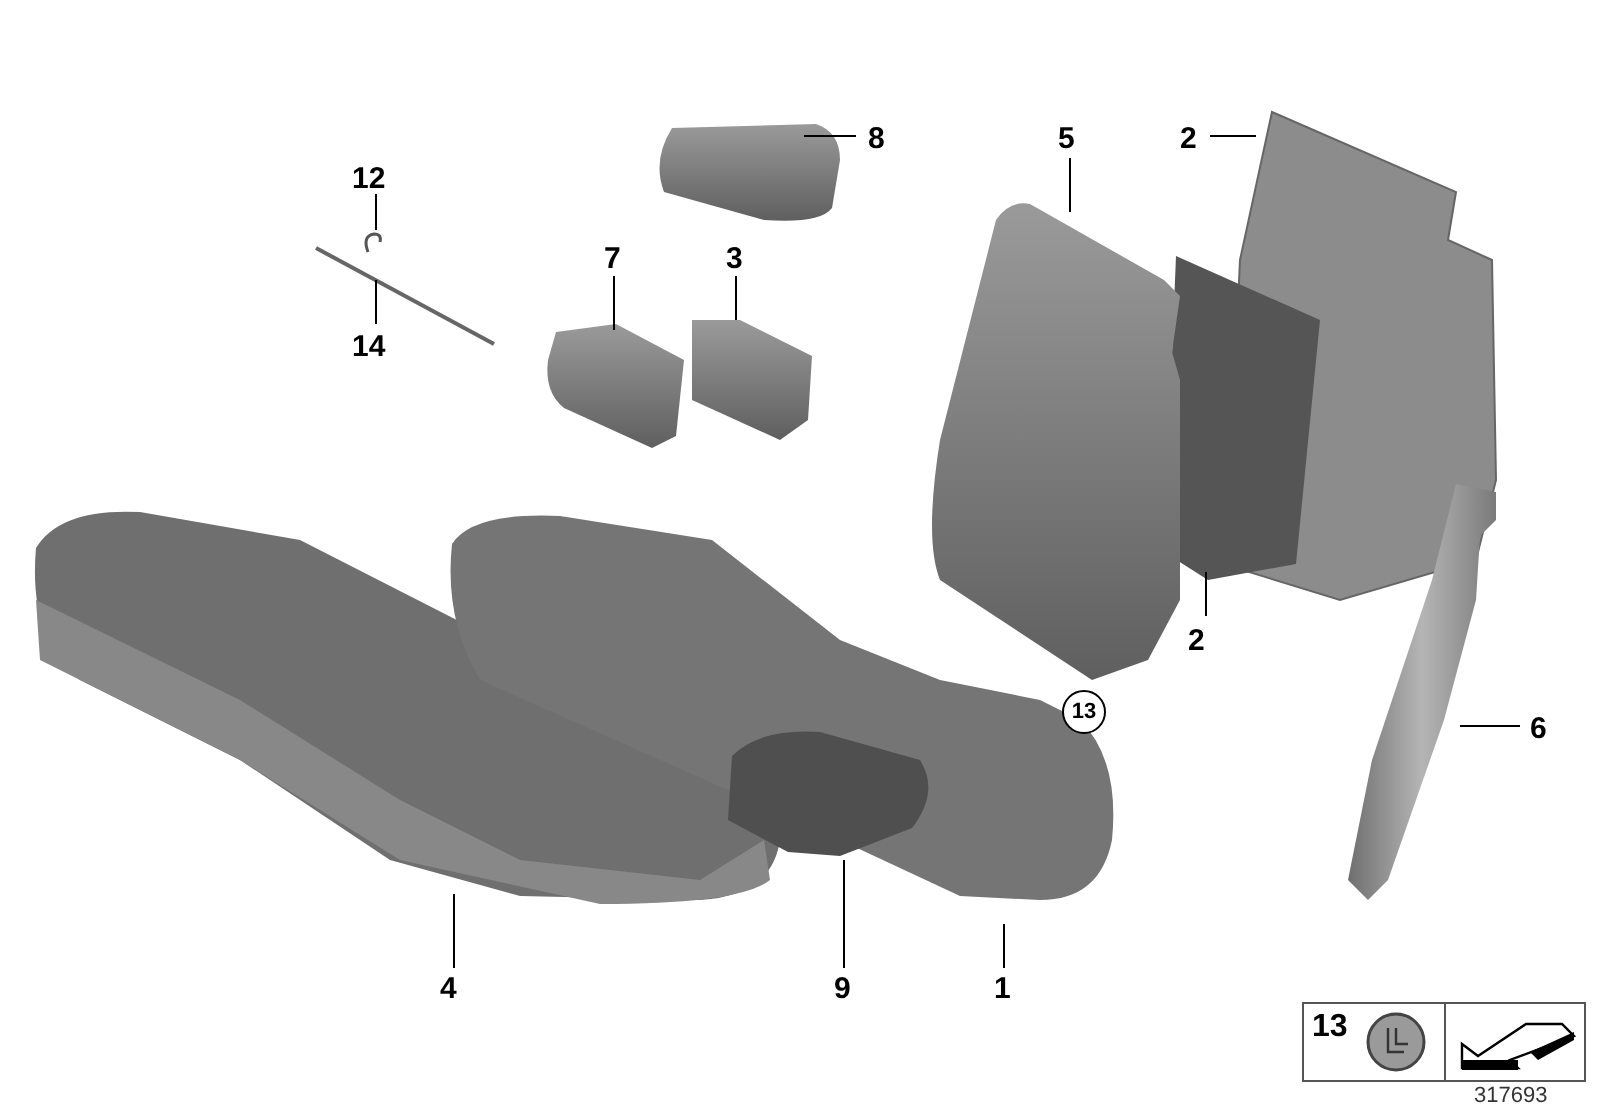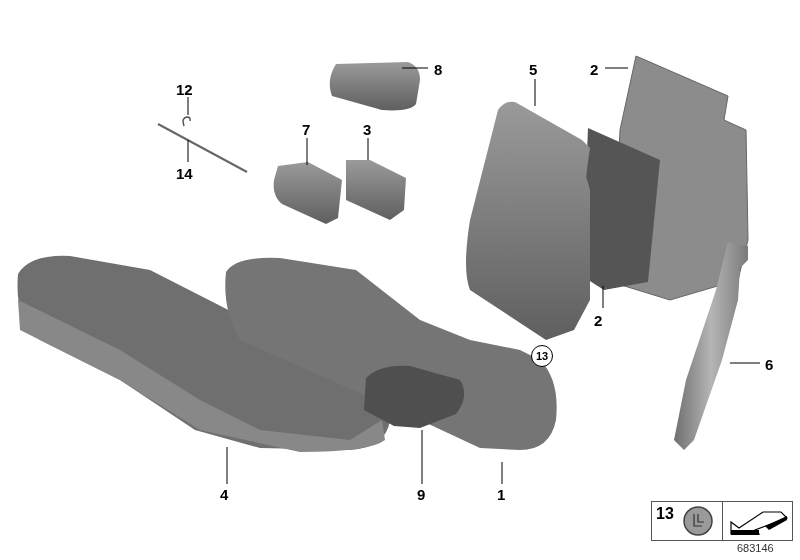--- a/index.html
+++ b/index.html
@@ -106,7 +106,7 @@
       </svg>
     </div>
   </div>
-  <span class="ref-num">683146</span>
+  <span class="ref-num">317693</span>
 </div>
 
 </body></html>

